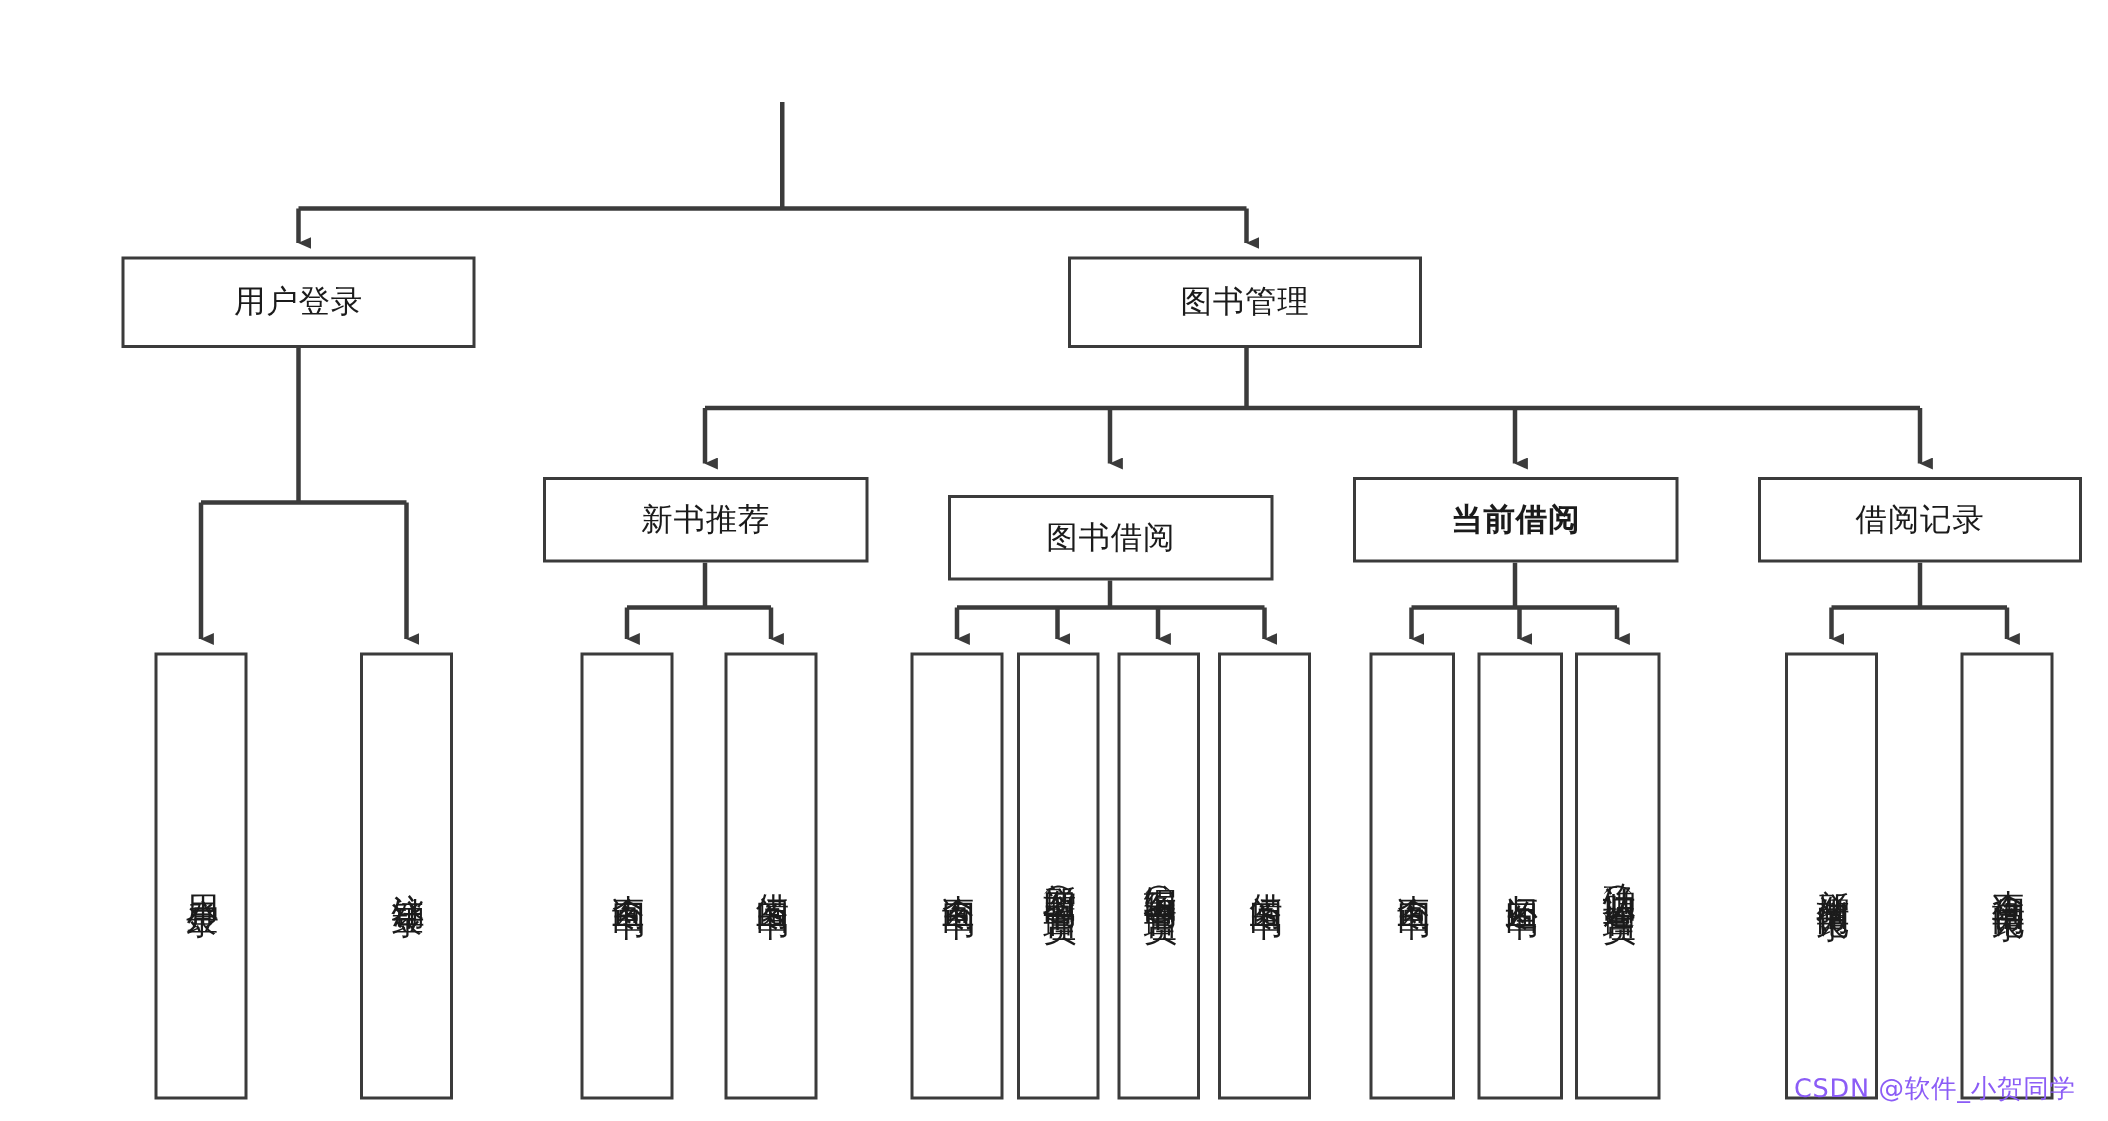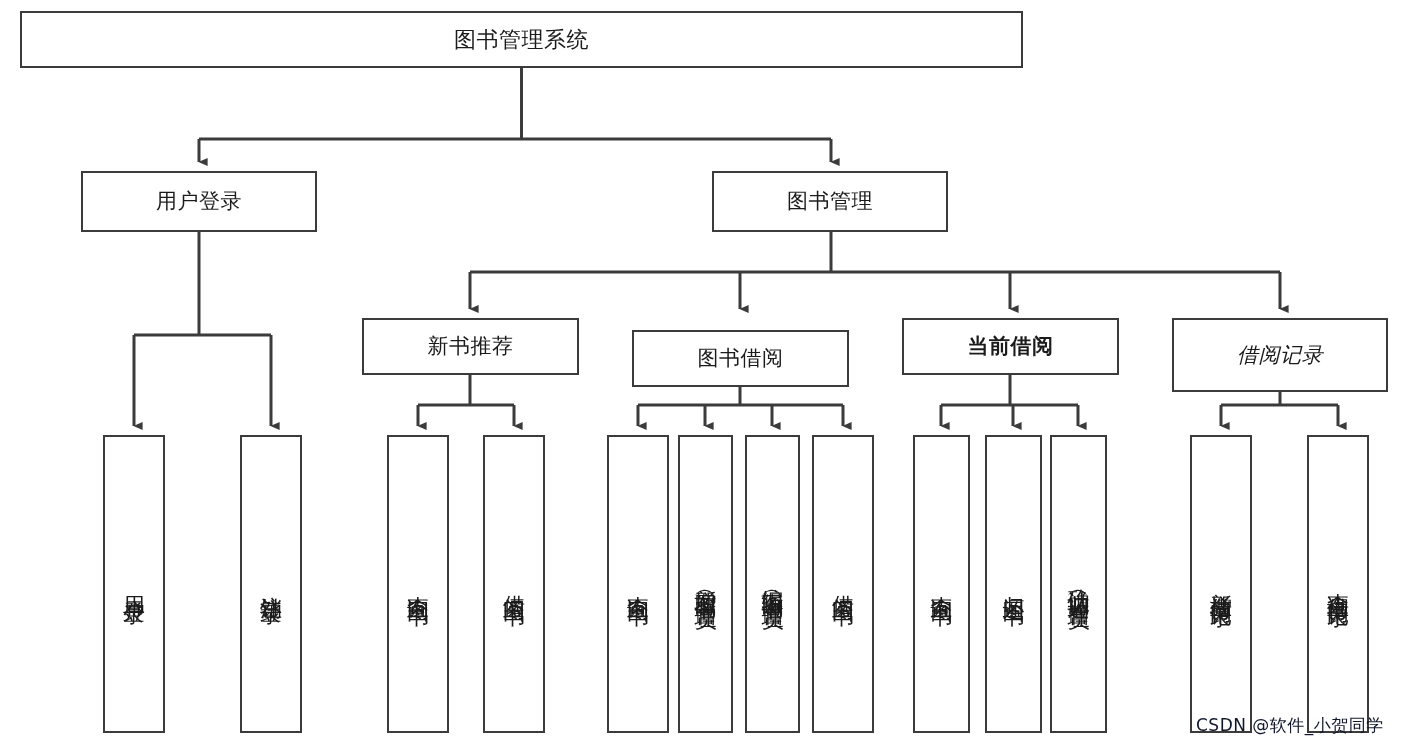--- a/index.html
+++ b/index.html
@@ -127,9 +127,6 @@
     </g>
   </svg>
 
-  <div class="node h-node root" style="left:20px; top:11px; width:1003px; height:57px;">
-    <span class="lbl">图书管理系统</span>
-  </div>
 
   <div class="node h-node" style="left:81px; top:171px; width:236px; height:61px;">
     <span class="lbl">用户登录</span>

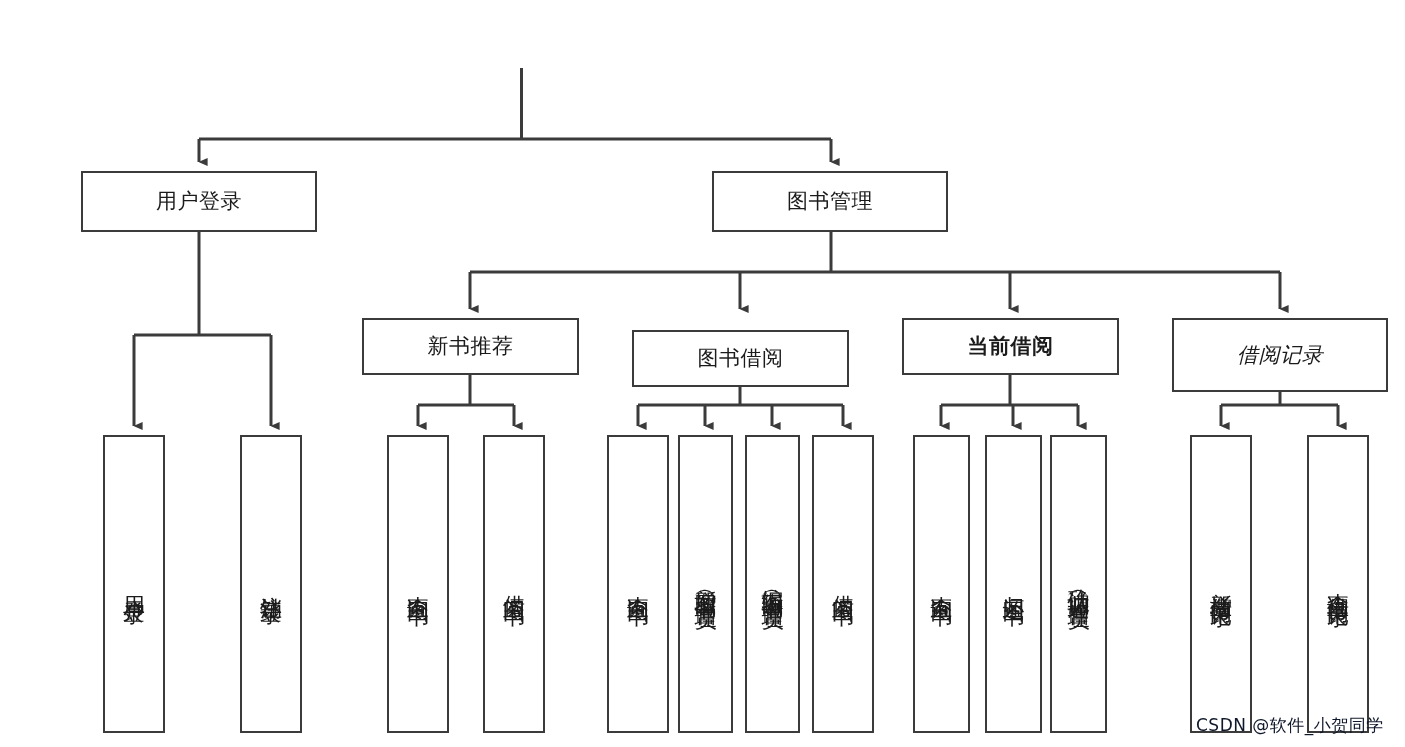--- a/index.html
+++ b/index.html
@@ -144,7 +144,7 @@
   <div class="node h-node" style="left:902px; top:318px; width:217px; height:57px;font-weight:bold;">
     <span class="lbl">当前借阅</span>
   </div>
-  <div class="node h-node" style="left:1172px; top:318px; width:216px; height:74px;font-style:italic;">
+  <div class="node h-node" style="left:1172px; top:318px; width:216px; height:57px;">
     <span class="lbl">借阅记录</span>
   </div>
 

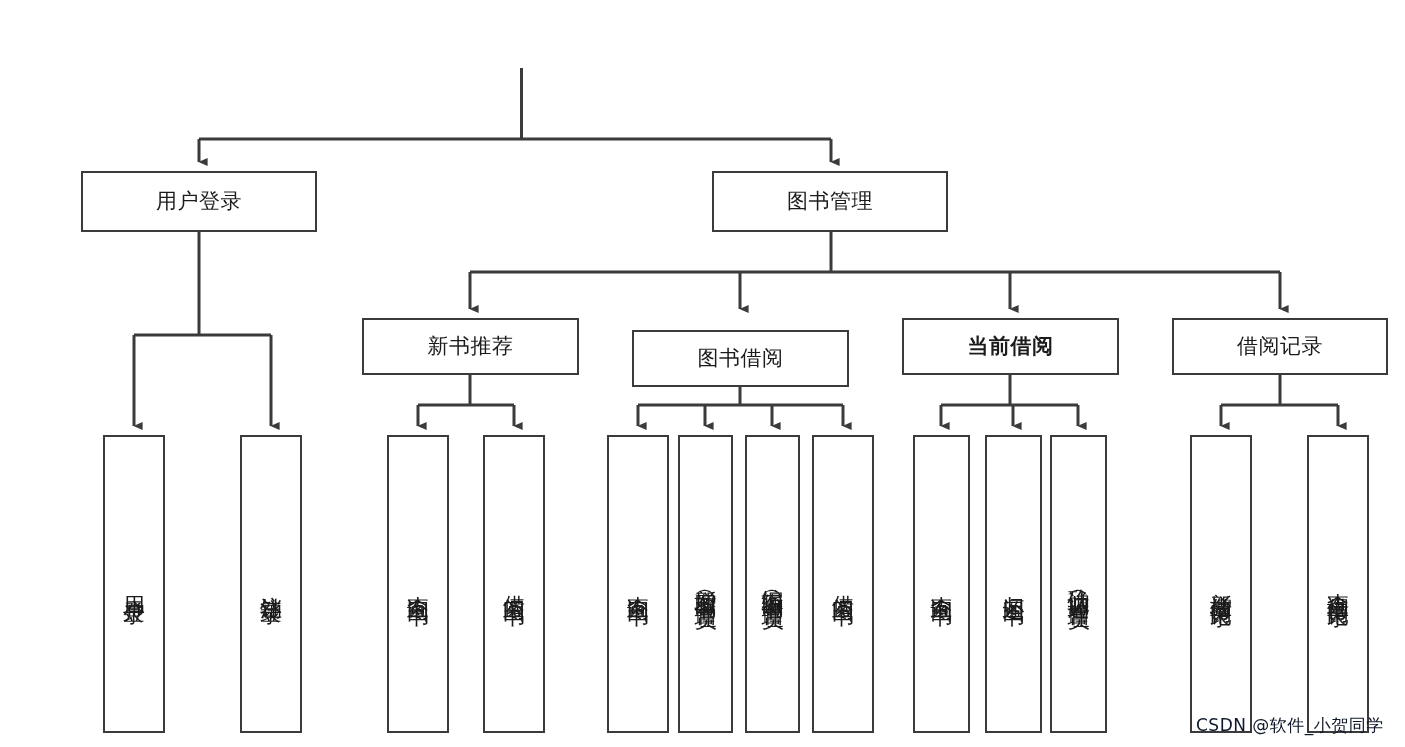--- a/index.html
+++ b/index.html
@@ -66,7 +66,7 @@
   }
   .watermark {
     position: absolute;
-    color: #0f172a;
+    color: #8b5cf6;
     font-size: 17px;
     white-space: nowrap;
     letter-spacing: 0.5px;

